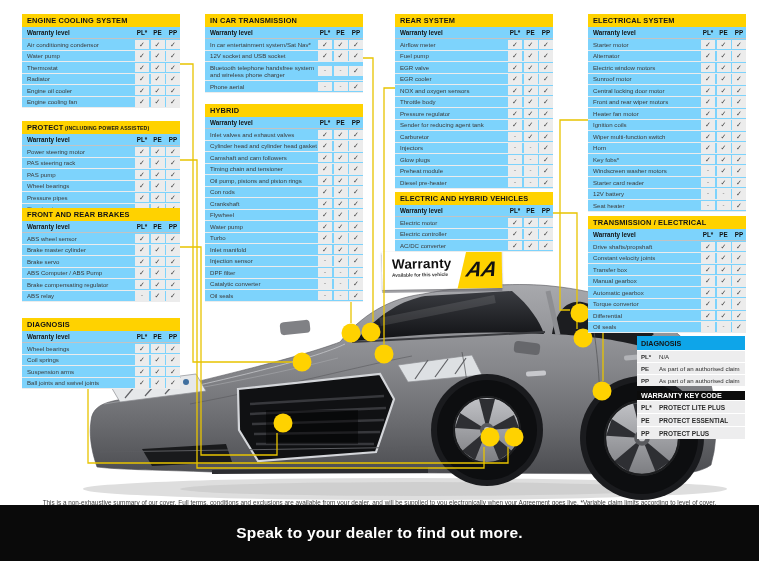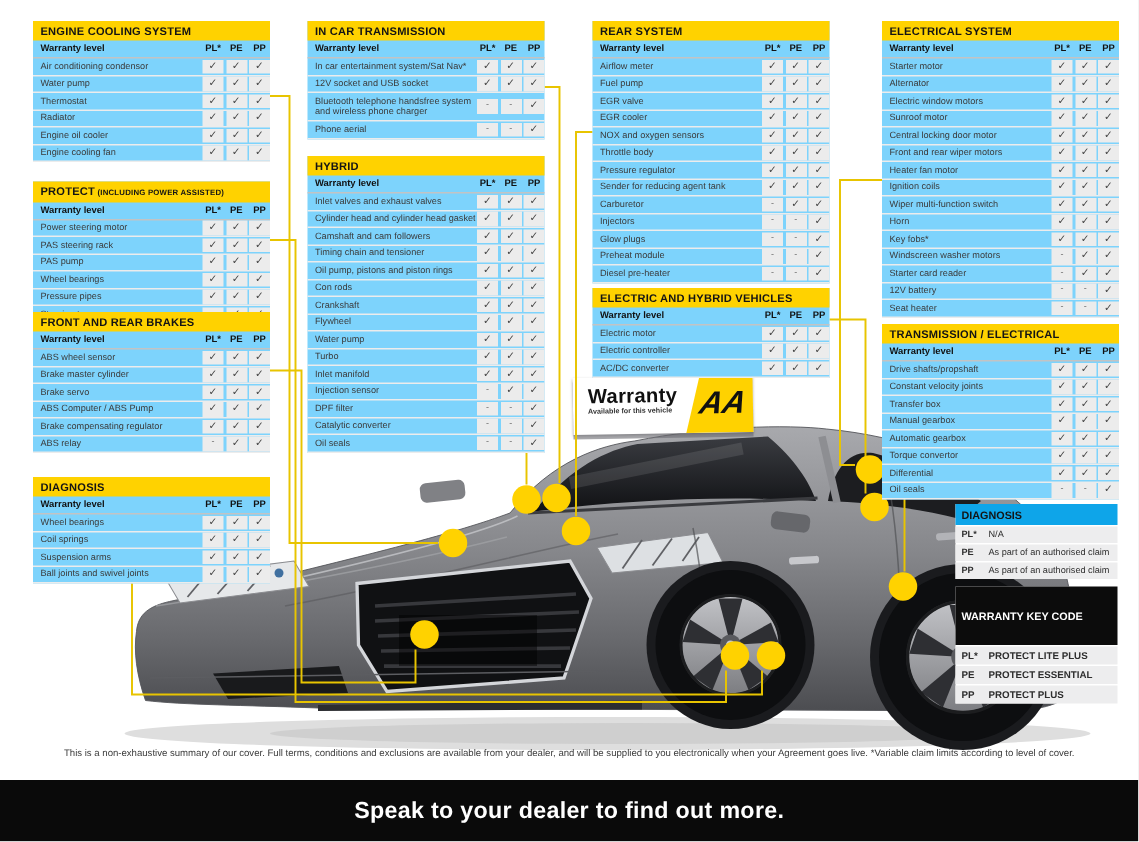--- a/index.html
+++ b/index.html
@@ -26,7 +26,7 @@
   
   .mini{position:absolute;width:108px;z-index:5;background:#fff}
   #diagnosis .lhdr{background:#0ea5e9;color:#141414;font-weight:700;font-size:7.2px;padding:2.5px 4px}
-  #keycode .lhdr{background:#0c0c0c;color:#fff;font-weight:700;font-size:7.2px;padding:15px 4px}
+  #keycode .lhdr{background:#0c0c0c;color:#fff;font-weight:700;font-size:7.2px;padding:0 4px}
   .lrow{display:flex;align-items:center;background:#ededee;margin-top:1px;height:11px;
         padding:0 4px;font-size:6.1px;color:#2e2e2e}
   .lcode{width:18px;font-weight:700}

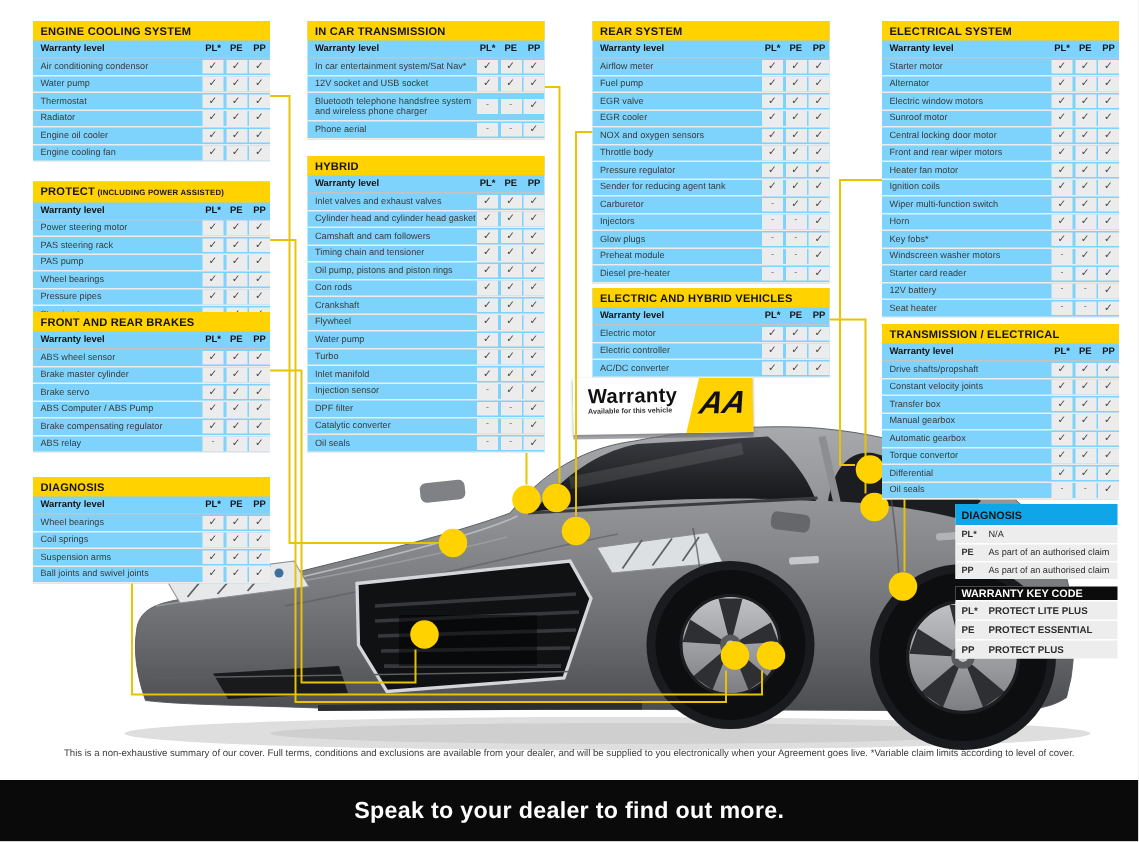--- a/index.html
+++ b/index.html
@@ -55,7 +55,7 @@
   
   .disclaimer{position:absolute;left:0;right:0;top:499px;text-align:center;
               font-size:6.4px;color:#3c3c3c;z-index:5}
-  .footer{position:absolute;left:0;right:0;bottom:0;height:41px;background:#0a0a0a;z-index:6;
+  .footer{position:absolute;left:0;right:0;bottom:0;height:56px;background:#0a0a0a;z-index:6;
           display:flex;align-items:center;justify-content:center}
   .footer span{color:#fff;font-size:15.5px;font-weight:700;letter-spacing:.2px}
 </style>

